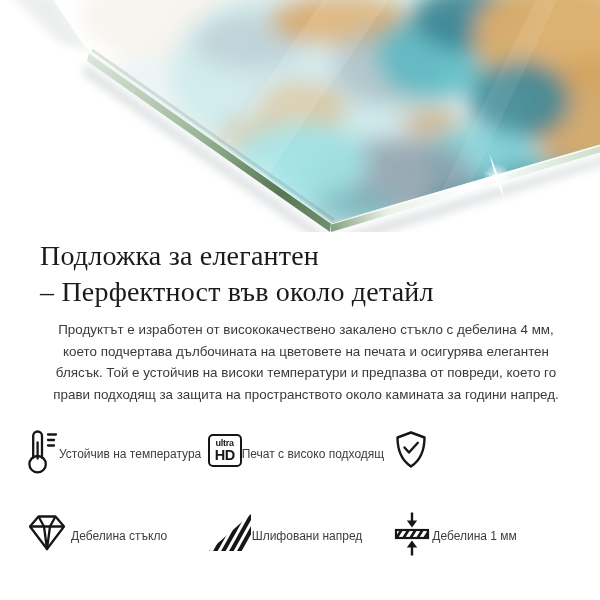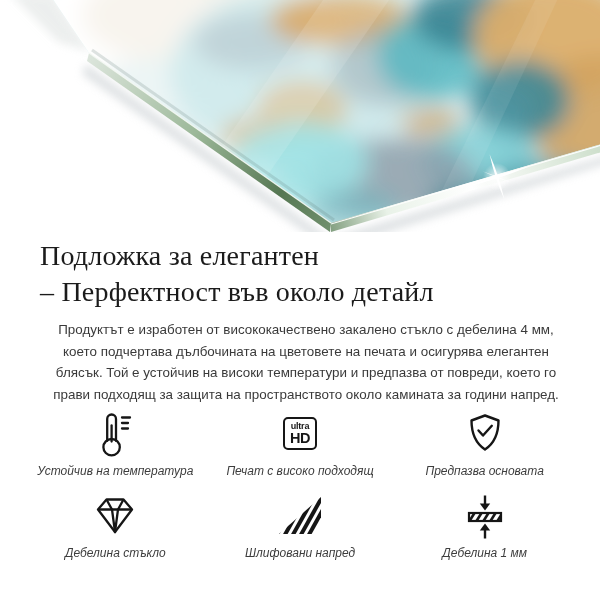--- a/index.html
+++ b/index.html
@@ -43,7 +43,7 @@
   }
   .feat-cell {
     height:81px;
-    display:flex; flex-direction:column; align-items:center; justify-content:flex-start;
+    display:flex; flex-direction:row; align-items:center; justify-content:flex-start;
     padding-top:1px;
   }
   .icon-wrap { height:47px; display:flex; align-items:center; justify-content:center; }

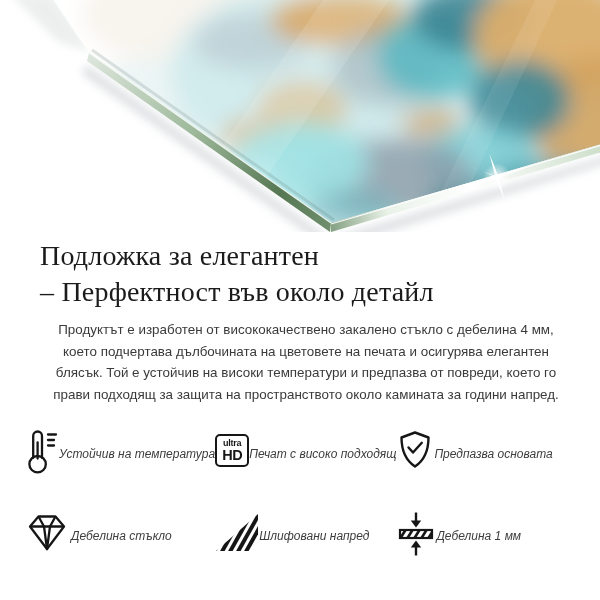--- a/index.html
+++ b/index.html
@@ -52,7 +52,6 @@
     font-size:12px;
     color:#3d3d3d;
     white-space:nowrap;
-    font-style:italic;
   }
   .hd-box {
     width:30px; height:29px;

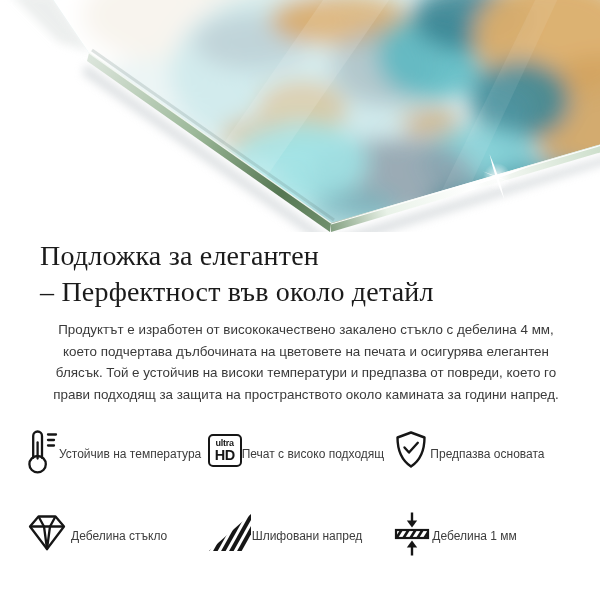--- a/index.html
+++ b/index.html
@@ -189,7 +189,6 @@
             <path d="M12.5 17.5 L17 22.5 L25.8 12.8"></path>
           </svg>
         </div>
-        <div class="feat-label">Предпазва основата</div>
       </div>
 
       <div class="feat-cell">

